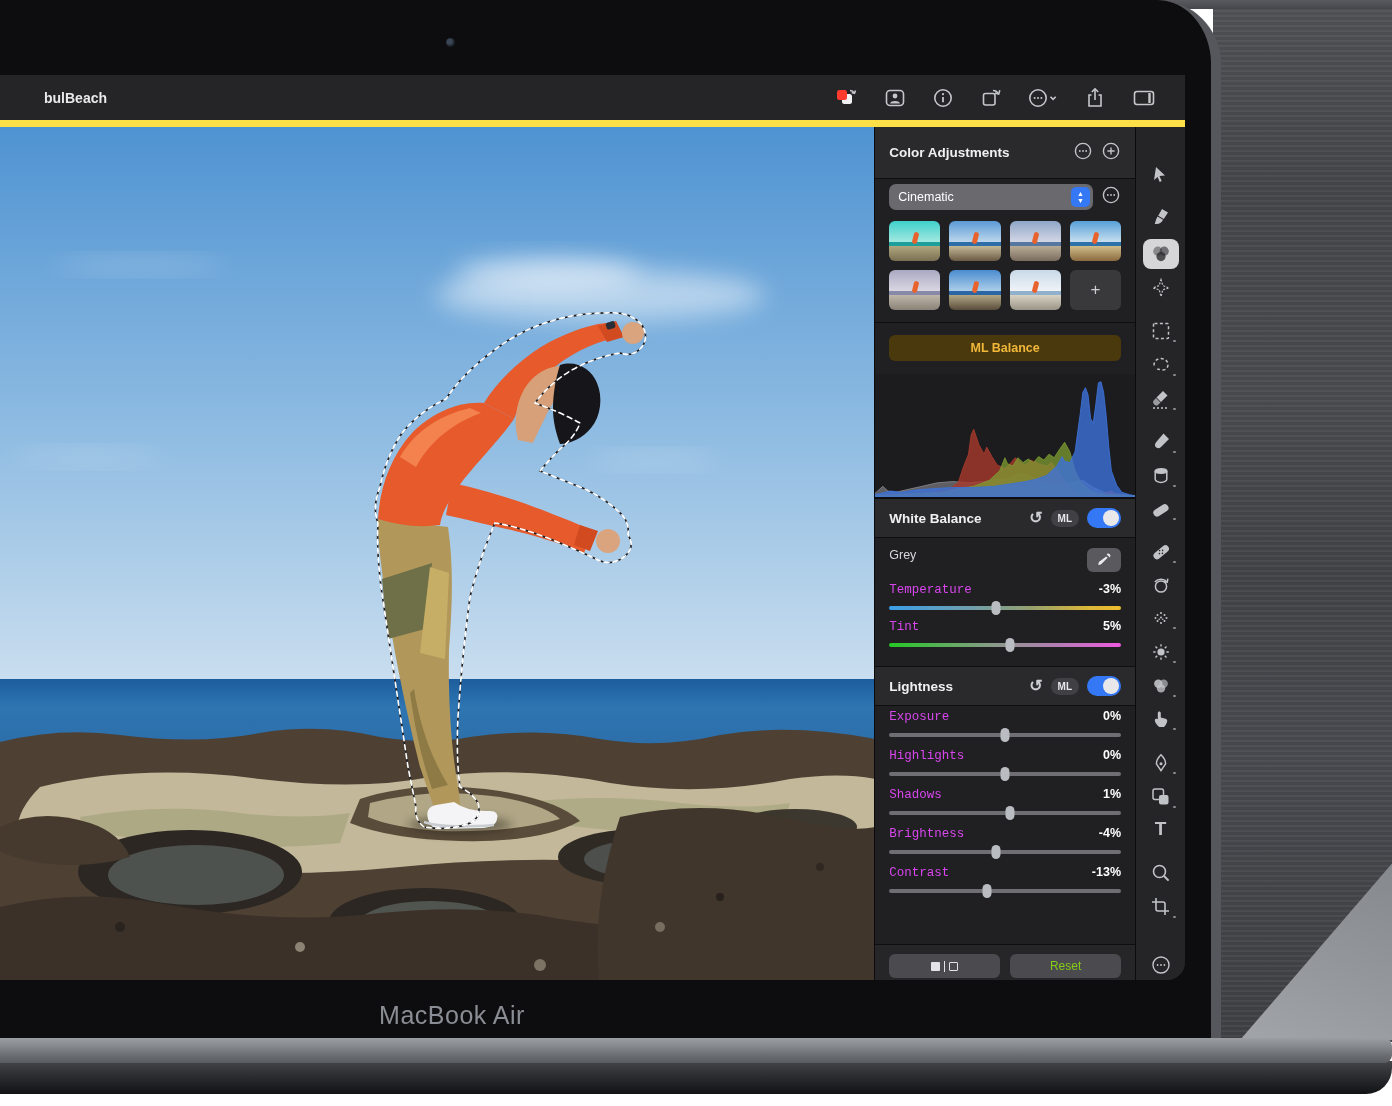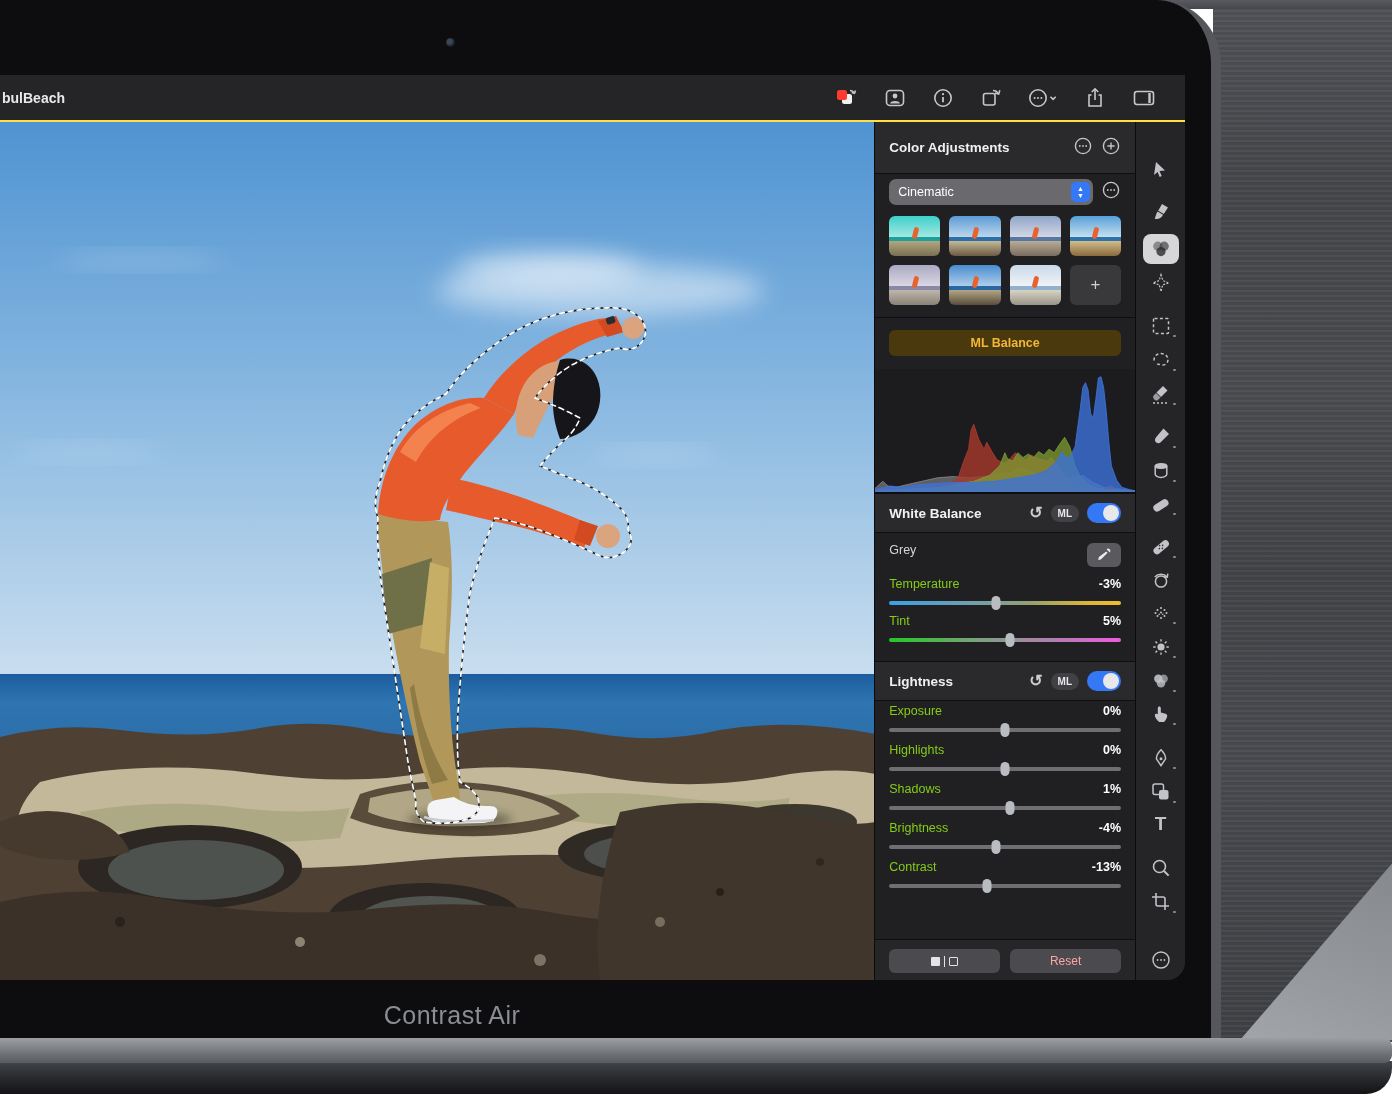--- a/index.html
+++ b/index.html
@@ -30,8 +30,8 @@
   
   .app{position:absolute;left:0;top:75px;width:1185px;height:905px;background:#202022;
     border-bottom-right-radius:18px;overflow:hidden;z-index:3;}
-  .titlebar{position:relative;height:45px;background:#252527;border-bottom:2px solid #fde047;
-    display:flex;align-items:center;}
+  .titlebar{position:relative;height:45px;background:#252527;border-bottom:7px solid #fde047;
+    display:flex;align-items:center;padding-left:42px;}
   .title{color:#e9e9eb;font-weight:bold;font-size:14px;margin-left:2px;white-space:nowrap;}
   .tb-icons{margin-left:auto;display:flex;align-items:center;gap:24px;padding-right:28px;color:#c6c7cb;}
   .tb-icons svg{display:block;}

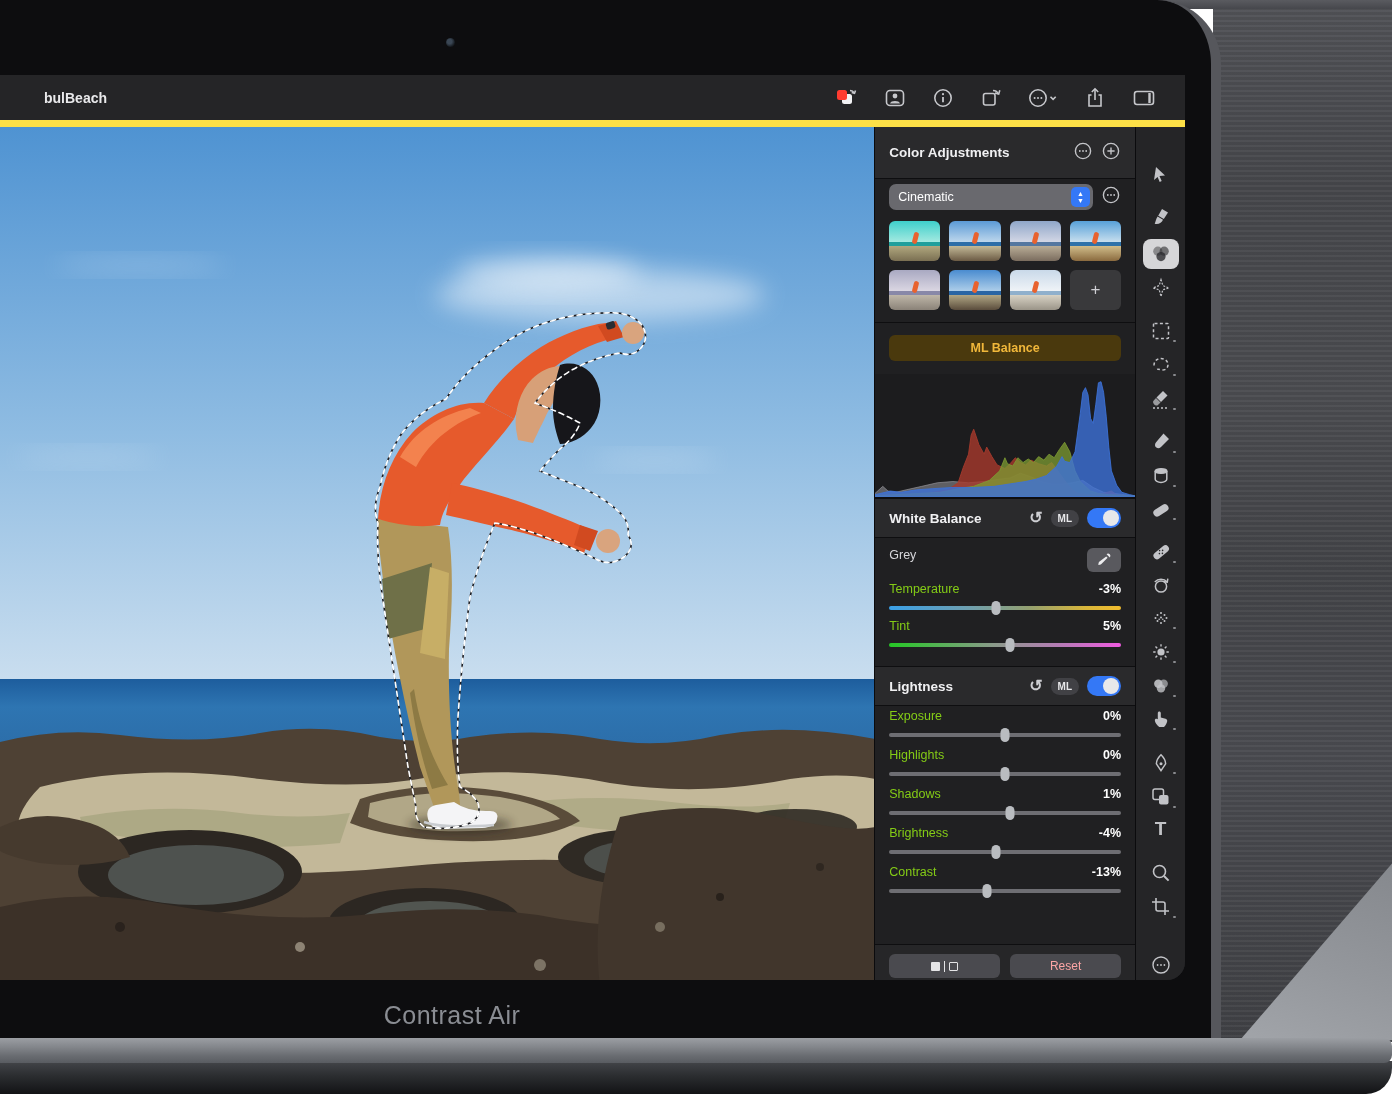--- a/index.html
+++ b/index.html
@@ -81,7 +81,7 @@
   .srow{padding:1px 14px 0;height:37px;box-sizing:border-box;}
   .srow.lt{height:39px;padding-top:3px;text-align:right;}
   .slabels{display:flex;justify-content:space-between;align-items:baseline;height:17px;}
-  .slabels .lbl{color:#84cc16;font-size:12.5px;}
+  .slabels .lbl{color:#d946ef;font-size:12.5px;font-family:Liberation Mono, monospace;}
   .slabels .val{color:#fff;font-size:12.5px;font-weight:bold;}
   .track{position:relative;height:14px;margin-top:2px;}
   .track::before{content:"";position:absolute;left:0;right:0;top:5px;height:4px;border-radius:2px;background:#6e6e73;}

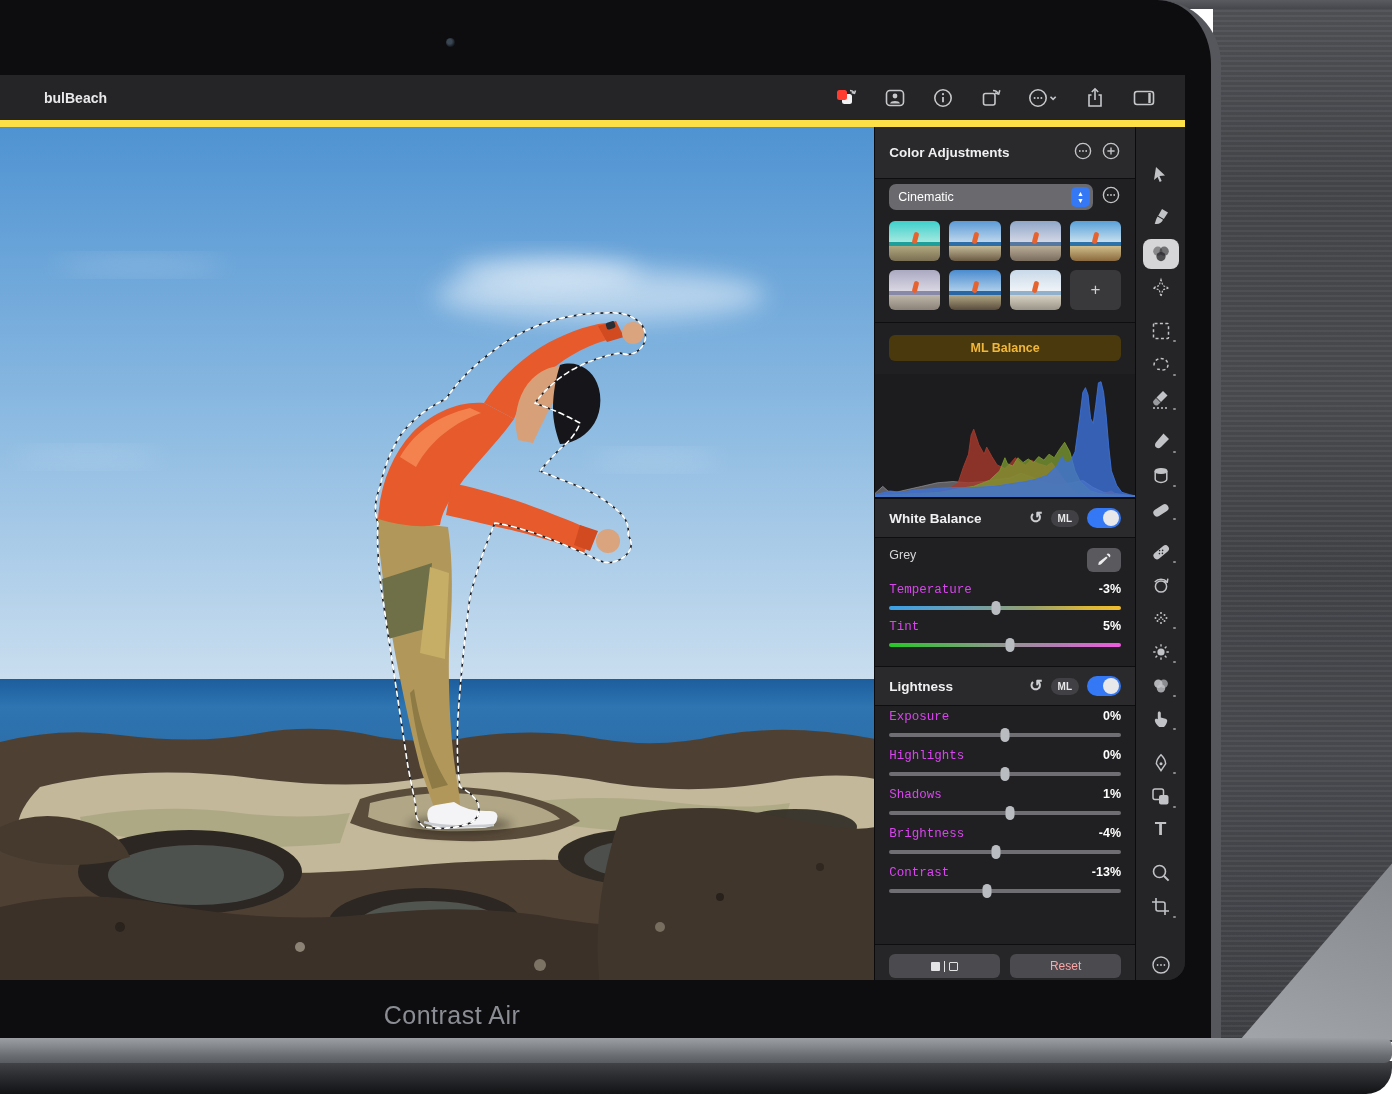--- a/index.html
+++ b/index.html
@@ -89,7 +89,7 @@
   .track.tint::before{background:linear-gradient(90deg,#25c825,#8a9a8a 45%,#b87ab8 75%,#f05ae0);}
   .sthumb{position:absolute;top:0;width:9px;height:14px;border-radius:4.5px;background:#b9bcc0;transform:translateX(-50%);}
   .panel-footer{margin-top:auto;display:flex;gap:10px;padding:9px 14px;background:#262628;border-top:1px solid #0e0e10;}
-  .pf-btn{flex:1;height:24px;border:none;border-radius:6px;background:#4a4a4f;color:#fca5a5;
+  .pf-btn{flex:1;height:24px;border:none;border-radius:6px;background:#4a4a4f;color:#84cc16;
     font-size:12px;font-family:inherit;display:flex;align-items:center;justify-content:center;gap:2px;}
   .cmp-a{width:9px;height:9px;background:#e4e4e6;border-radius:1px;}
   .cmp-b{width:1px;height:11px;background:#e4e4e6;margin:0 2px;}

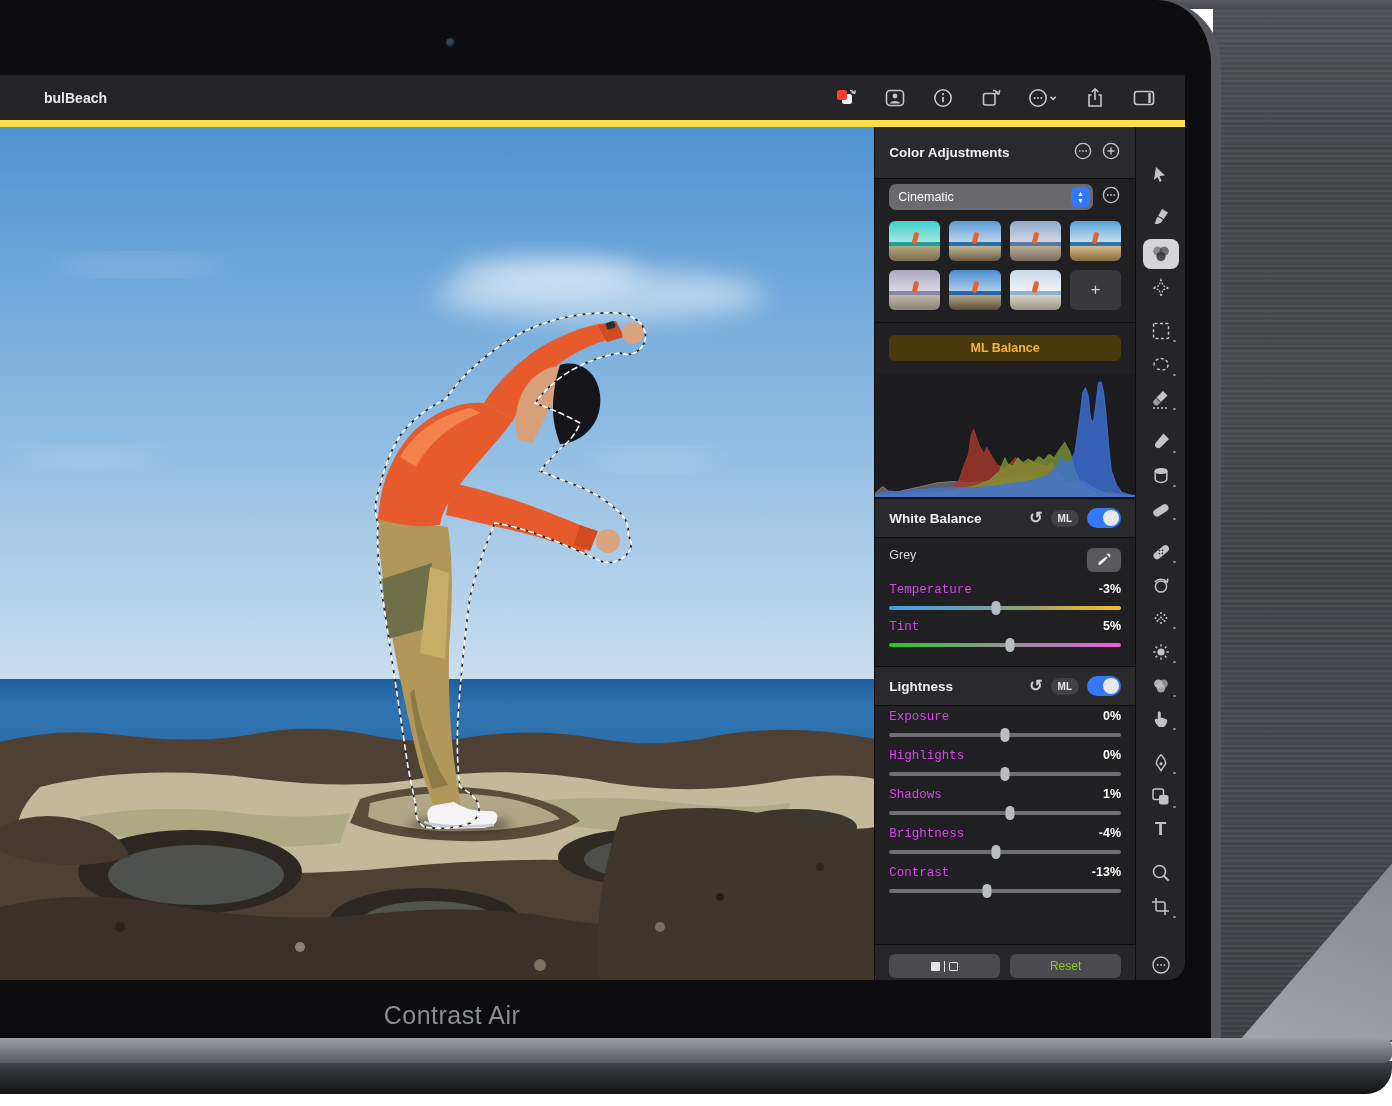--- a/index.html
+++ b/index.html
@@ -115,7 +115,7 @@
   <div class="lid-front">
     <div class="camera"></div>
   </div>
-  <div class="bezel-label">Contrast Air</div>
+  <div class="bezel-label">MacBook Air</div>
   <div class="hinge"></div>
   <div class="under"></div>
 

